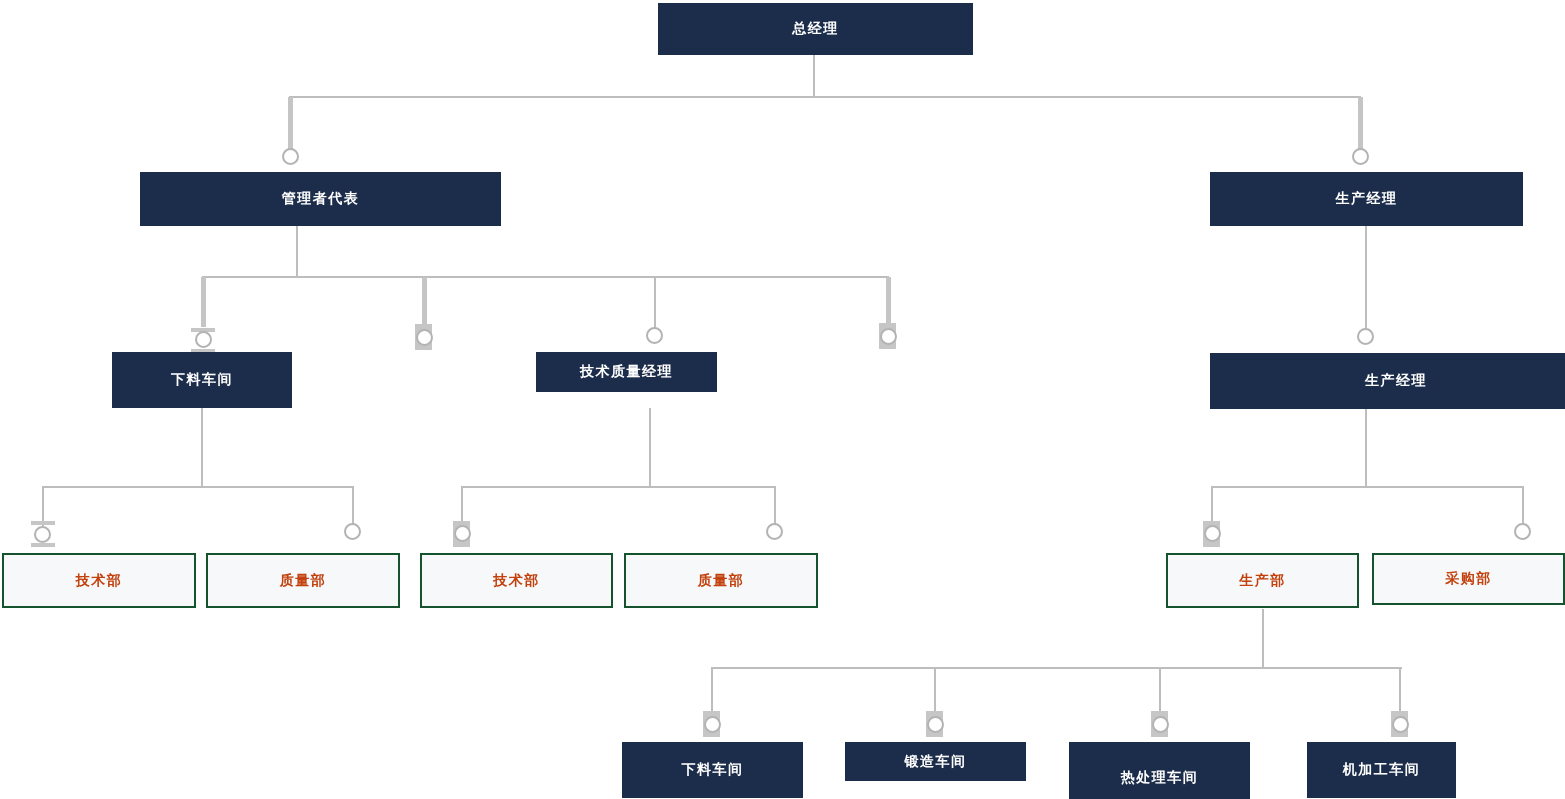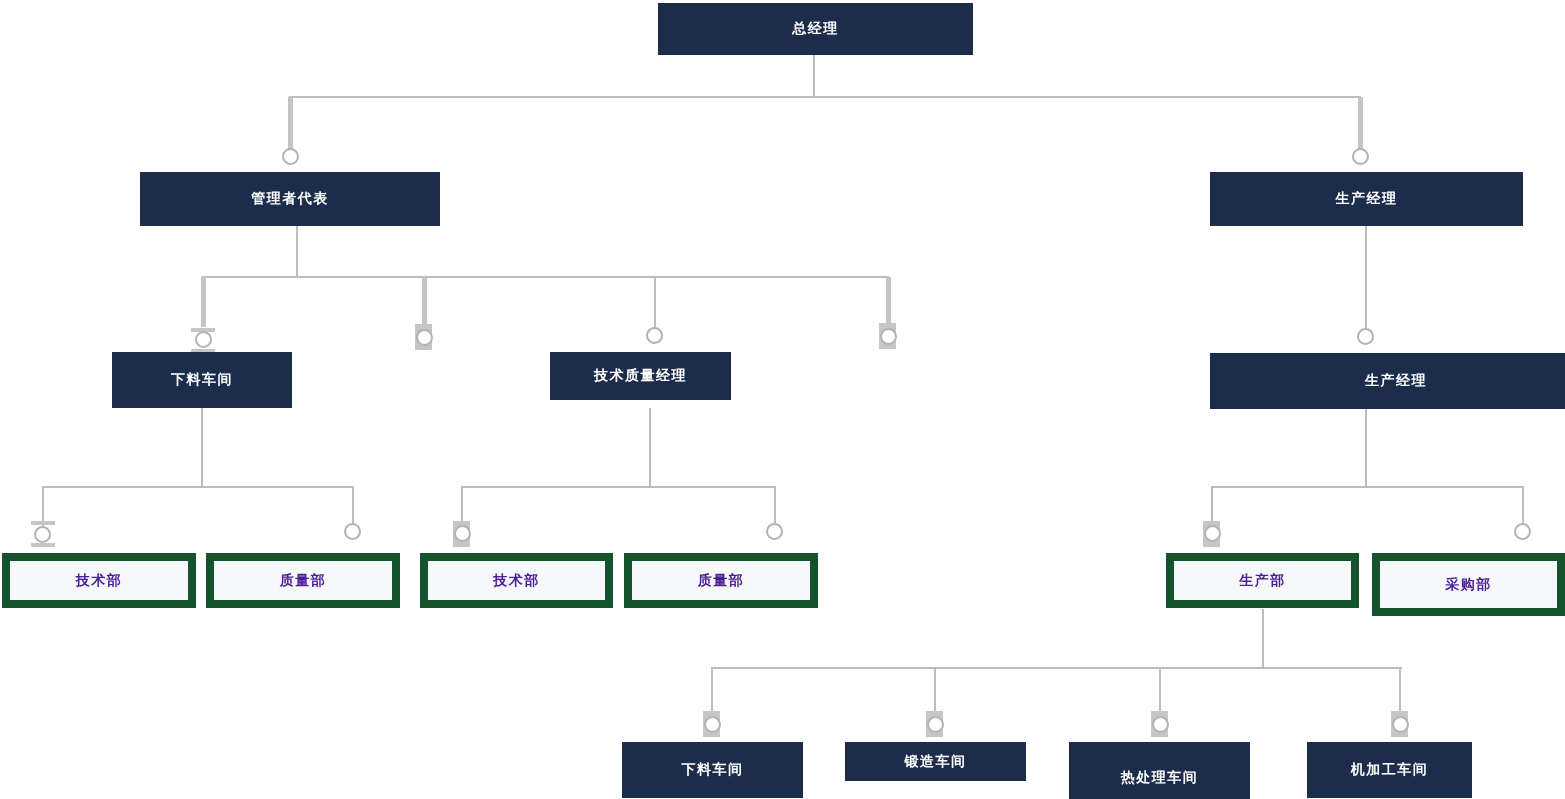--- a/index.html
+++ b/index.html
@@ -95,7 +95,7 @@
   <div class="node dark" style="left:658px;top:3px;width:315px;height:52px;">
     <span>总经理</span>
   </div>
-  <div class="node dark" style="left:140px;top:172px;width:300px;height:54px;font-family:Liberation Mono, monospace;">
+  <div class="node dark" style="left:140px;top:172px;width:361px;height:54px;font-family:Liberation Mono, monospace;">
     <span>管理者代表</span>
   </div>
   <div class="node dark" style="left:1210px;top:172px;width:313px;height:54px;">

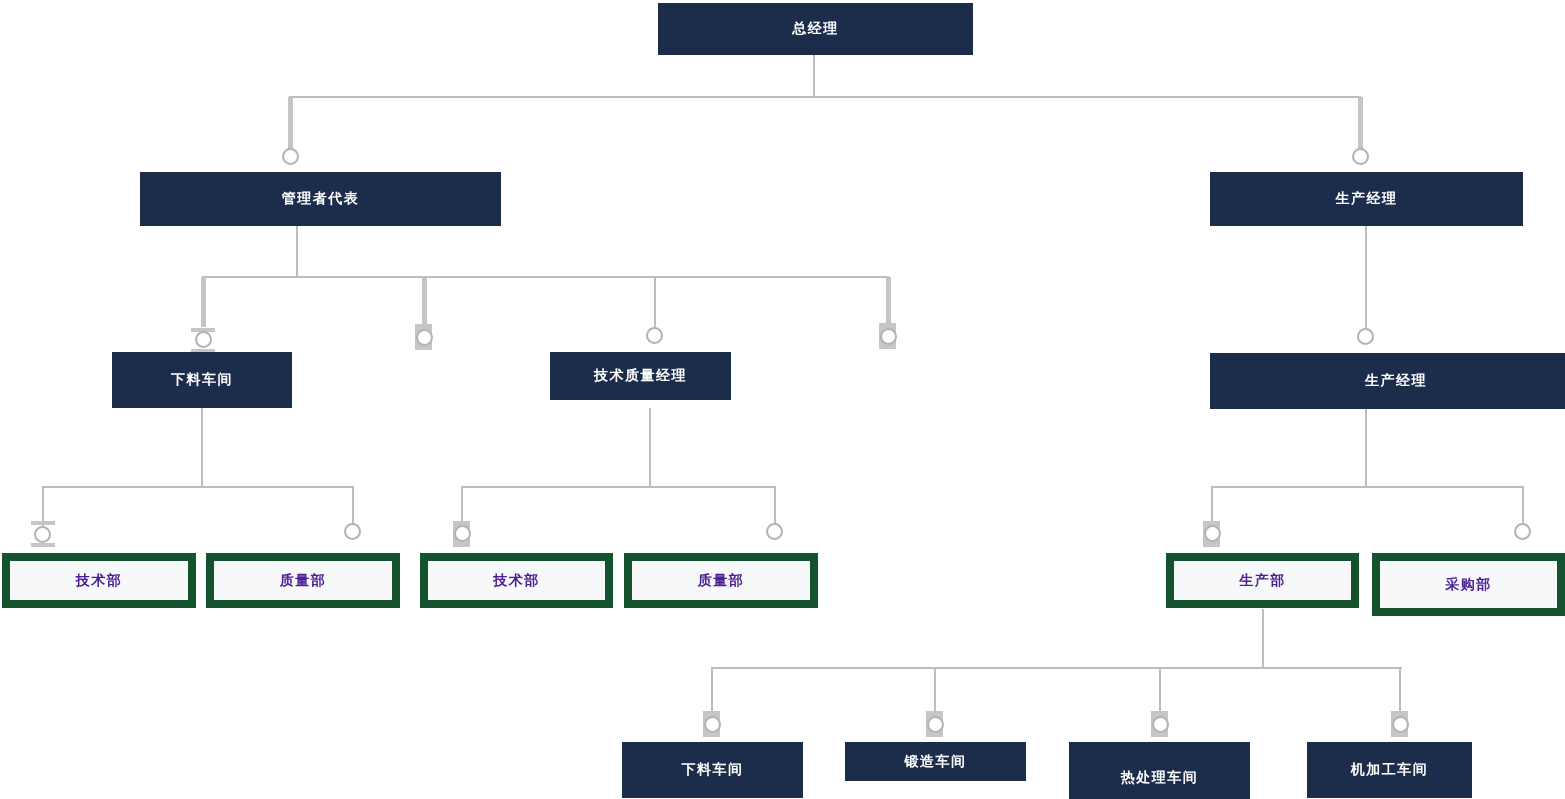--- a/index.html
+++ b/index.html
@@ -105,7 +105,7 @@
   <div class="node dark" style="left:112px;top:352px;width:180px;height:56px;">
     <span>下料车间</span>
   </div>
-  <div class="node dark" style="left:550px;top:352px;width:181px;height:48px;">
+  <div class="node dark" style="left:536px;top:352px;width:181px;height:40px;">
     <span>技术质量经理</span>
   </div>
   <div class="node dark" style="left:1210px;top:353px;width:372px;height:56px;">

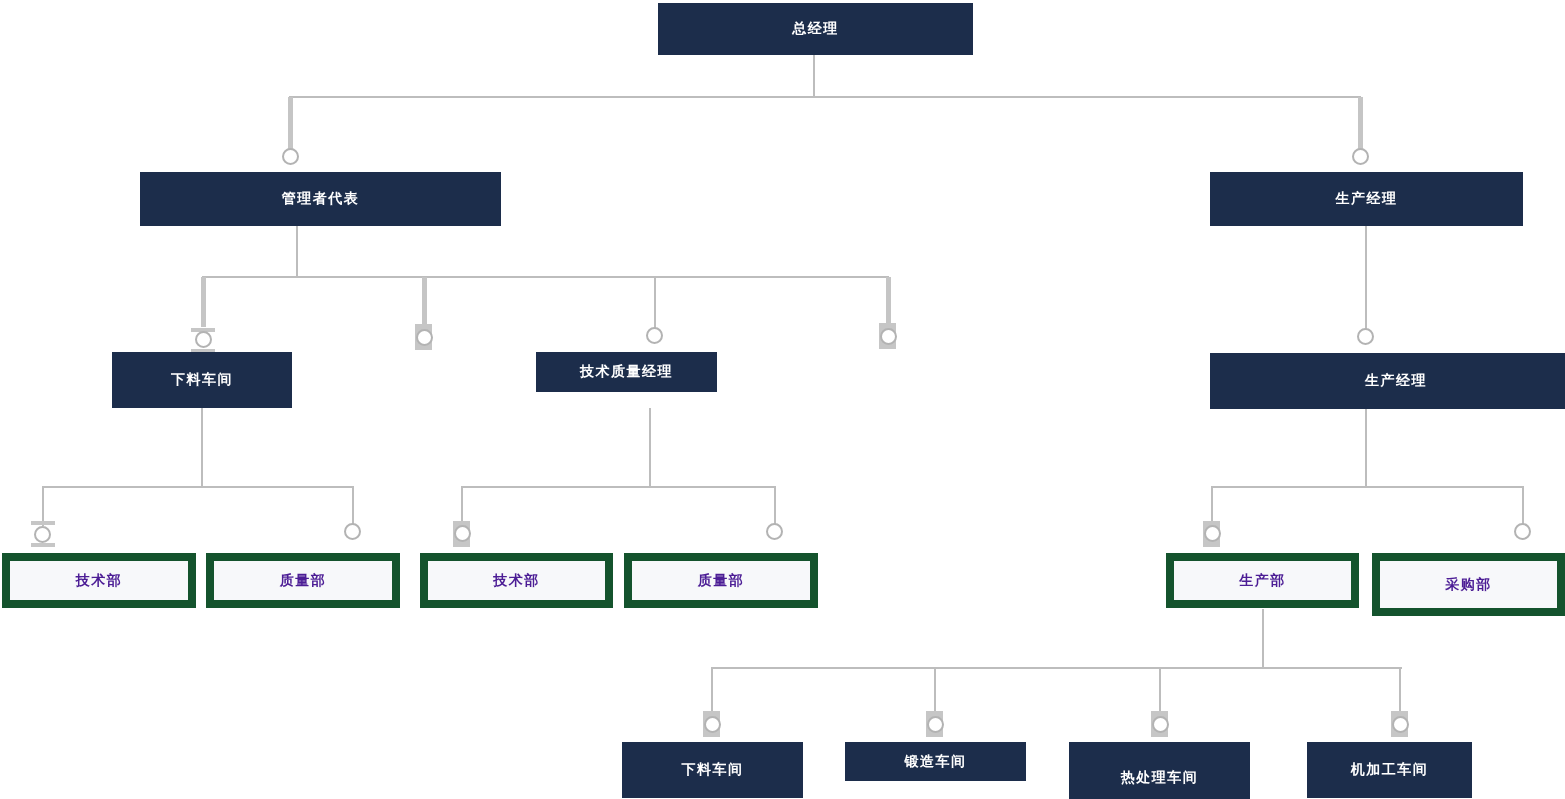--- a/index.html
+++ b/index.html
@@ -10,7 +10,7 @@
         box-sizing:border-box;font-weight:bold;font-size:14px;letter-spacing:1.5px;
         cursor:default;}
   .node.dark{background:#1c2d4b;color:#ffffff;}
-  .node.light{background:#f7f8fa;border:8px solid #14532d;color:#4c1d95;}
+  .node.light{background:#f7f8fa;border:2px solid #14532d;color:#c2410c;}
 
   .line{position:absolute;background:#bdbdbd;}
   .line.thick{background:#c5c5c5;}

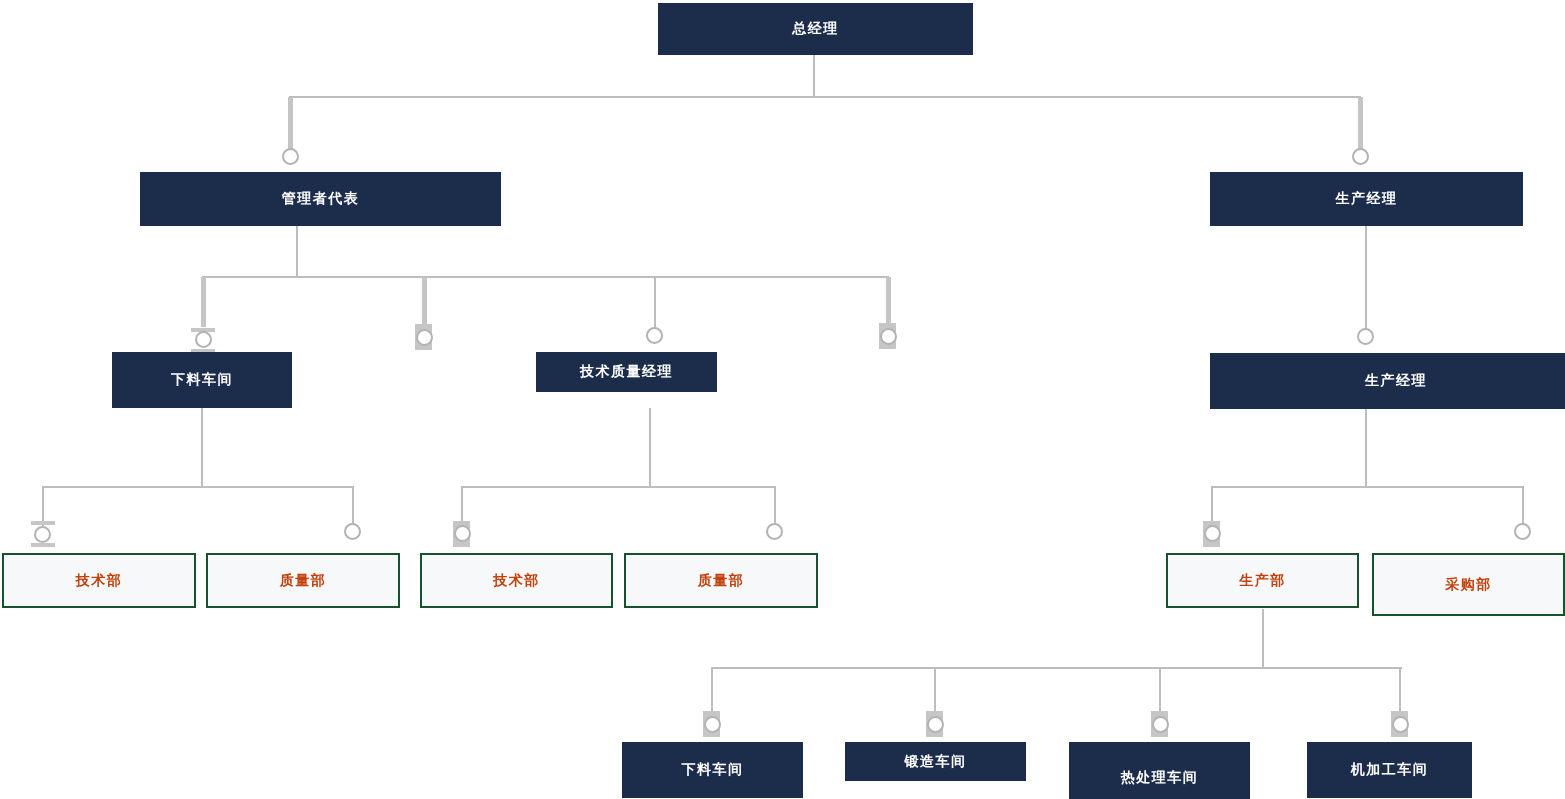--- a/index.html
+++ b/index.html
@@ -127,7 +127,7 @@
   <div class="node light" style="left:1166px;top:553px;width:193px;height:55px;">
     <span>生产部</span>
   </div>
-  <div class="node light" style="left:1372px;top:553px;width:193px;height:63px;">
+  <div class="node light" style="left:1372px;top:553px;width:193px;height:52px;">
     <span>采购部</span>
   </div>
 

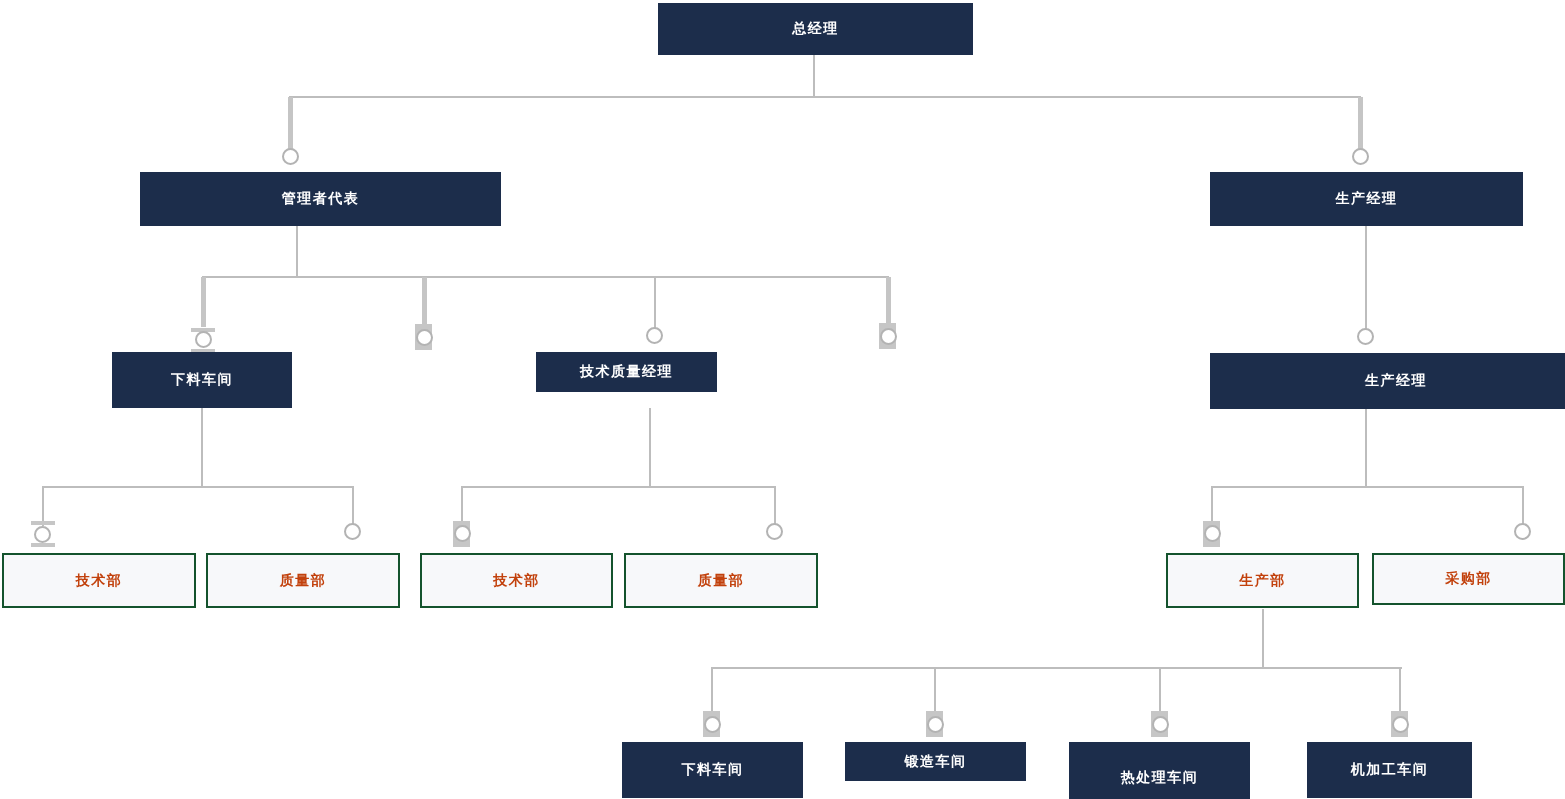--- a/index.html
+++ b/index.html
@@ -140,7 +140,7 @@
   <div class="node dark" style="left:1069px;top:742px;width:181px;height:72px;">
     <span>热处理车间</span>
   </div>
-  <div class="node dark" style="left:1307px;top:742px;width:165px;height:56px;">
+  <div class="node dark" style="left:1307px;top:742px;width:149px;height:56px;">
     <span>机加工车间</span>
   </div>
 

